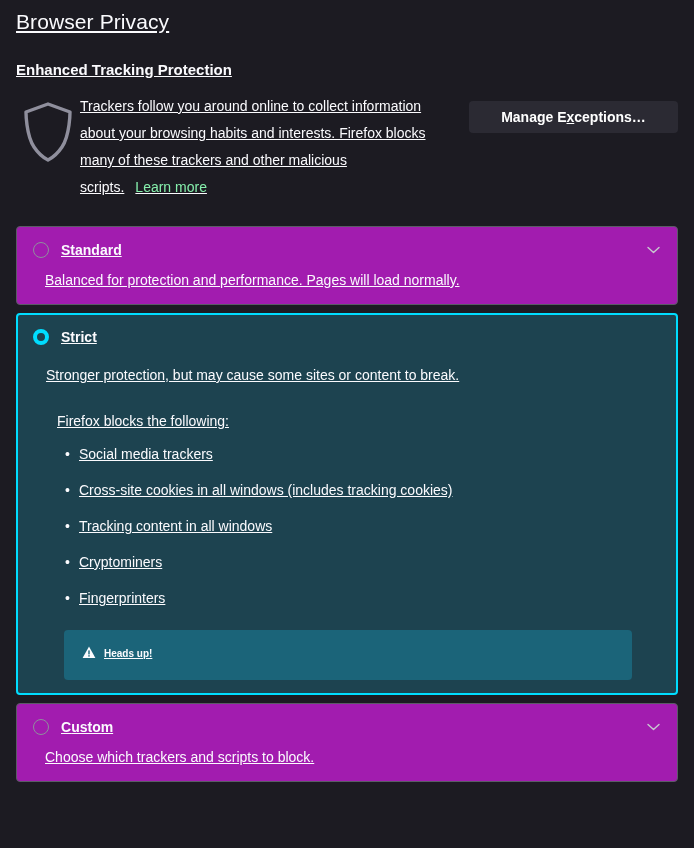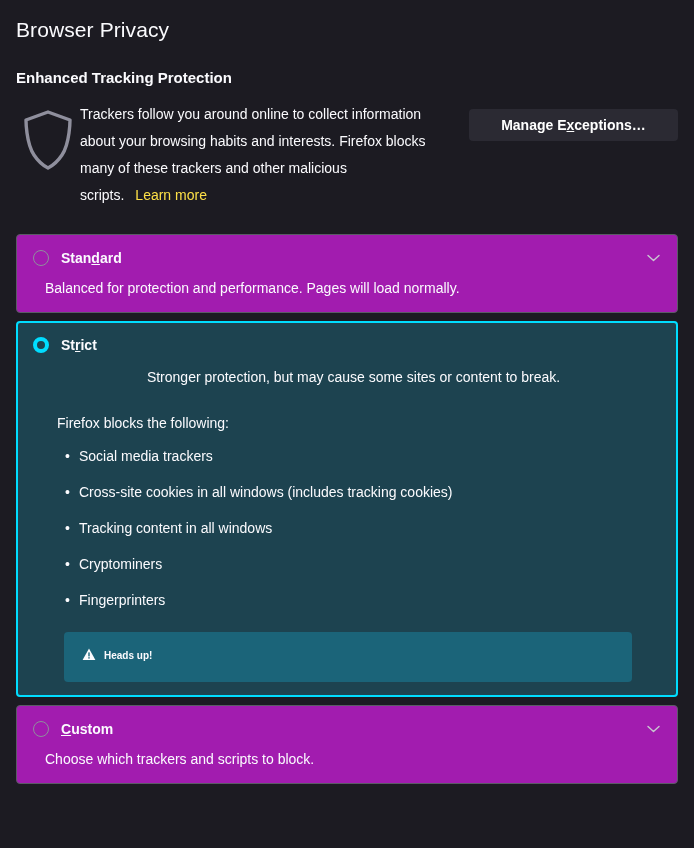--- a/index.html
+++ b/index.html
@@ -17,7 +17,8 @@
     width: 694px;
     height: 729px;
     position: relative;
-    padding: 8px 16px;
+    padding: 0 16px;
+    text-decoration: underline;
   }
 
   

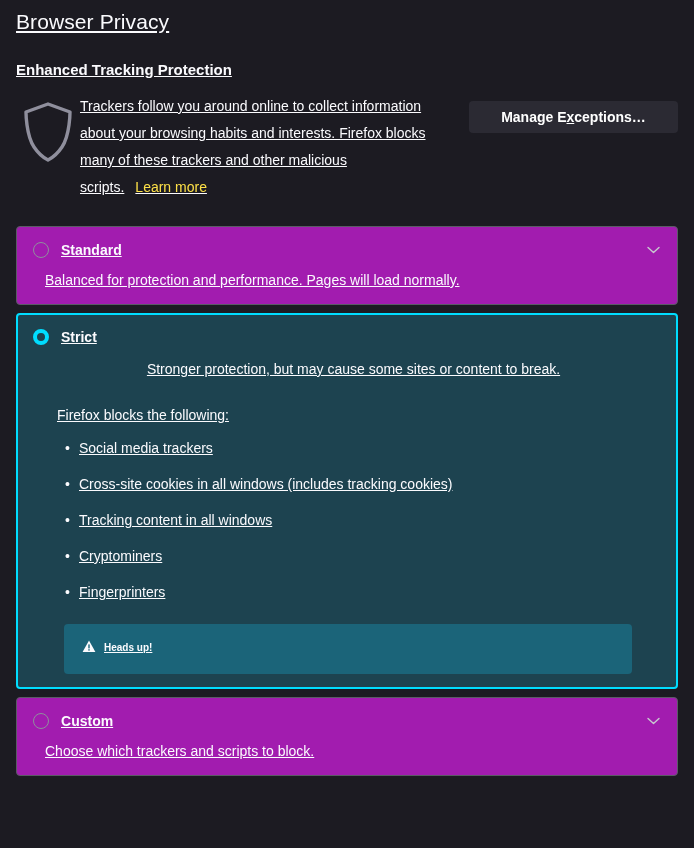--- a/index.html
+++ b/index.html
@@ -63,7 +63,7 @@
   }
 
   .link {
-    color: #fde047;
+    color: #86efac;
     text-decoration: none;
     cursor: pointer;
     white-space: nowrap;

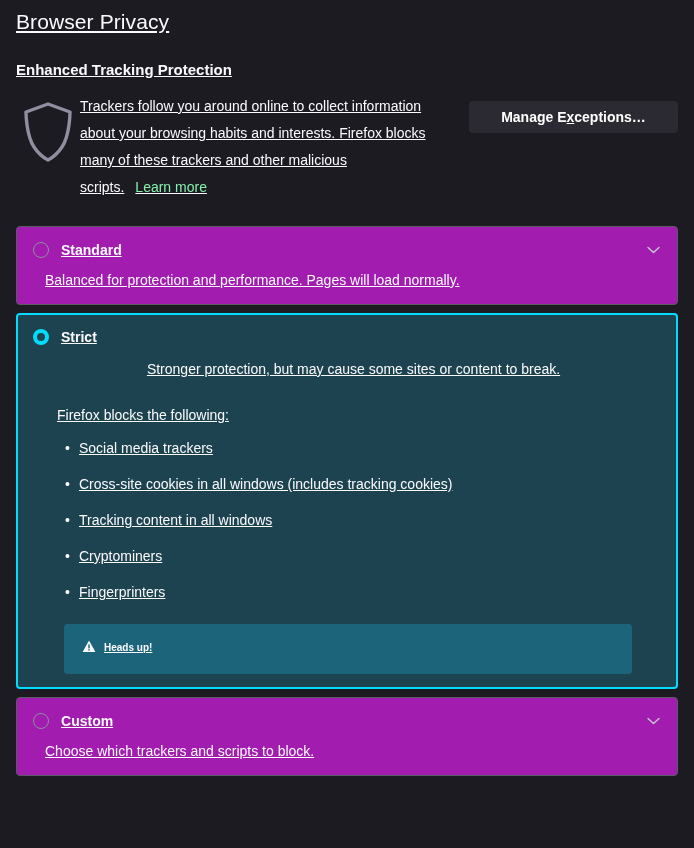--- a/index.html
+++ b/index.html
@@ -163,8 +163,7 @@
 
   .option.selected .option-desc {
     margin-left: 13px;
-    margin-top: 11px;
-    text-align: center;
+    margin-top: 17px;
   }
 
   

